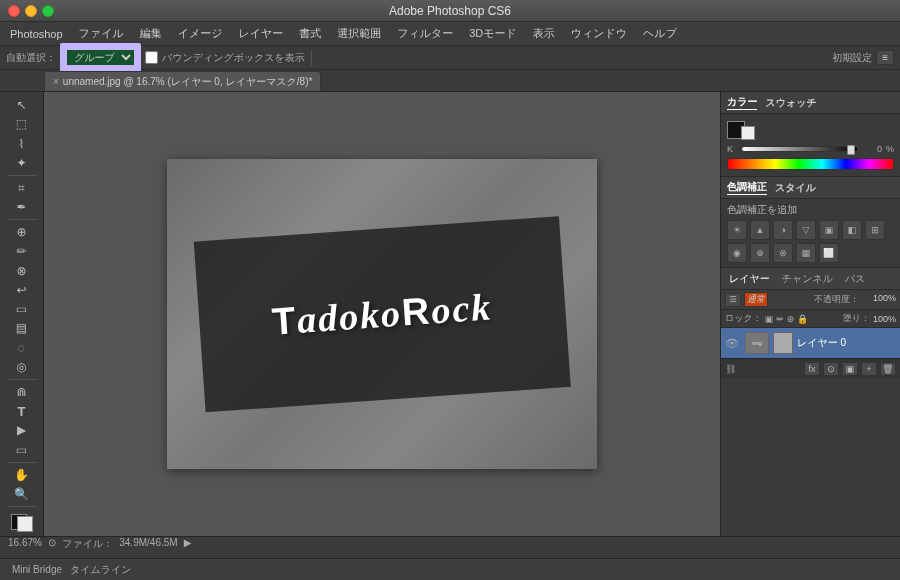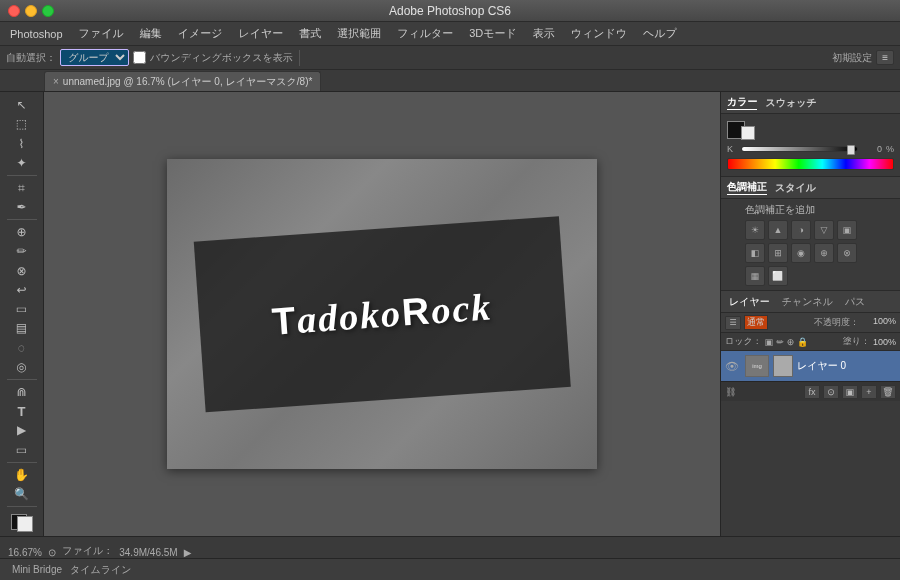--- a/index.html
+++ b/index.html
@@ -81,8 +81,8 @@
     }
     .options-label { color: #aaa; font-size: 10px; }
     .options-select {
-      background: #0c4a6e;
-      border: 1px solid #c4b5fd;
+      background: #14532d;
+      border: 7px solid #c4b5fd;
       color: #ccc;
       font-size: 10px;
       padding: 1px 3px;

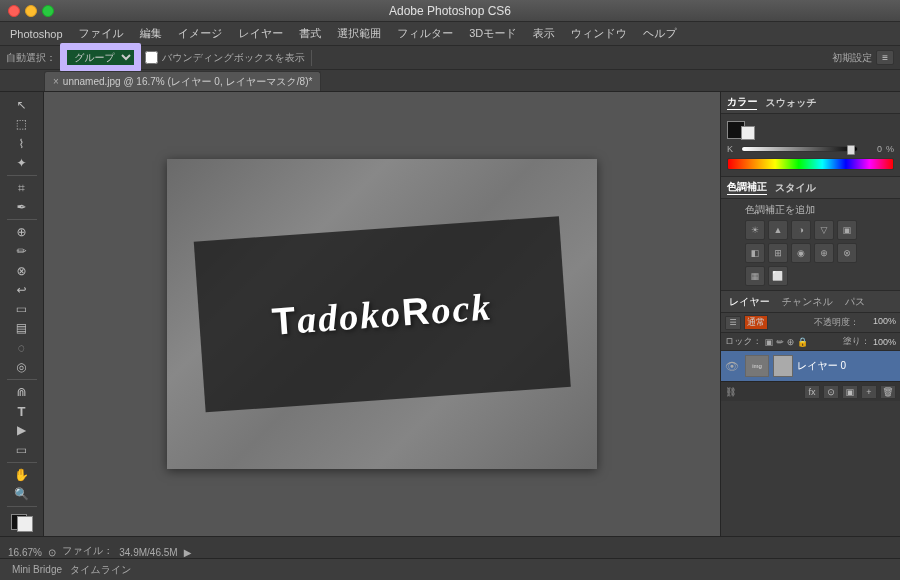--- a/index.html
+++ b/index.html
@@ -353,7 +353,7 @@
     
     #adjustments-panel {
       border-bottom: 1px solid #2a2a2a;
-      padding: 4px 24px;
+      padding: 4px 6px;
     }
     .adj-title {
       font-size: 10px;

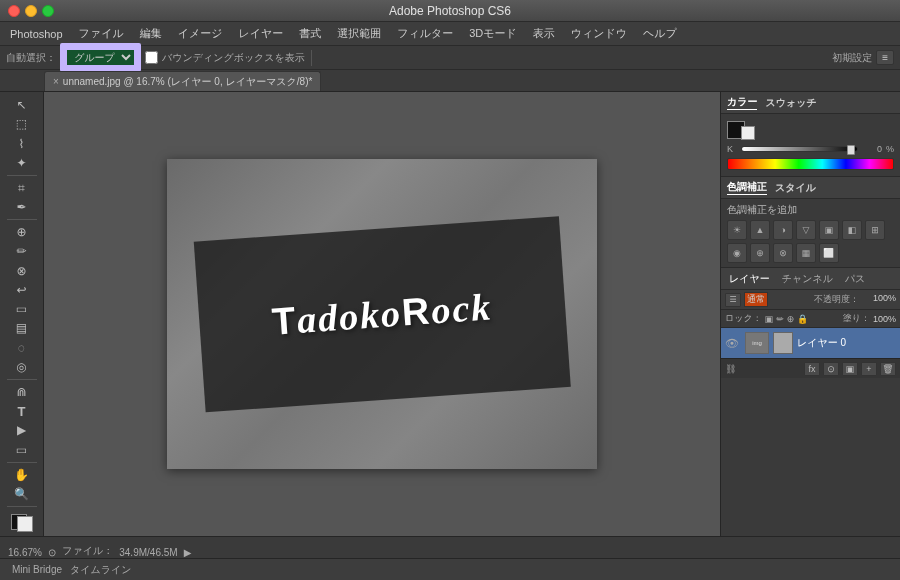--- a/index.html
+++ b/index.html
@@ -431,6 +431,7 @@
       background: #c2410c;
       border: 1px solid #333;
       padding: 0 2px;
+      font-style: italic;
     }
 
     .layer-lock-row {

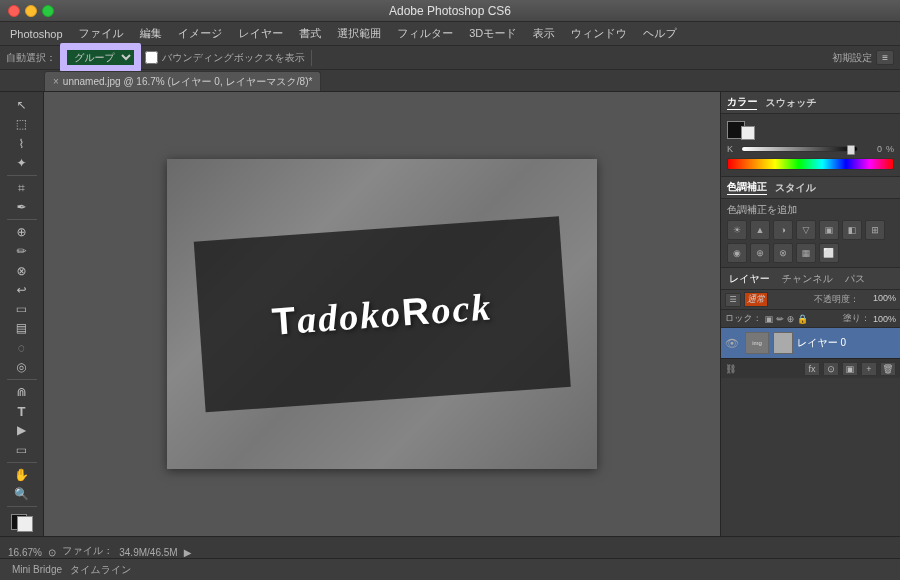--- a/index.html
+++ b/index.html
@@ -521,7 +521,7 @@
       background: #3a3a3a;
       border-top: 1px solid #252525;
       display: flex;
-      align-items: flex-end;
+      align-items: flex-start;
       padding: 0 8px;
       font-size: 10px;
       color: #aaa;

